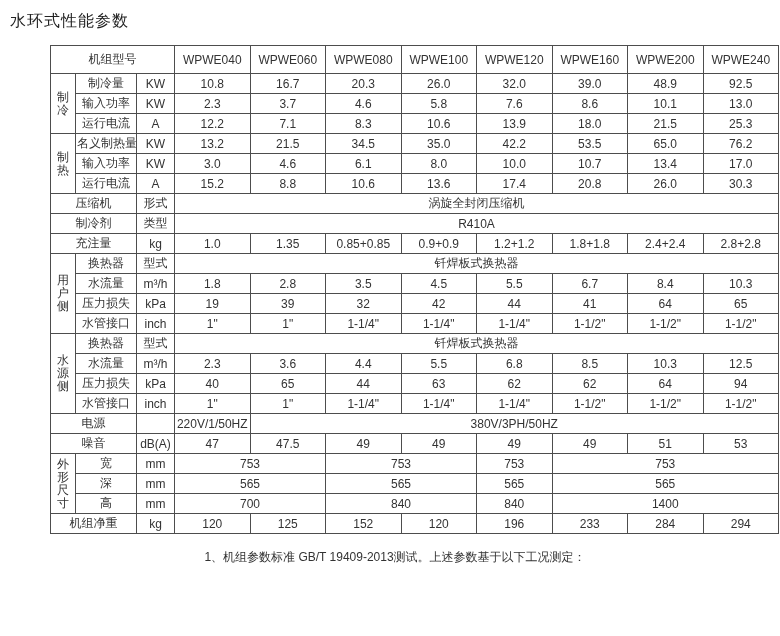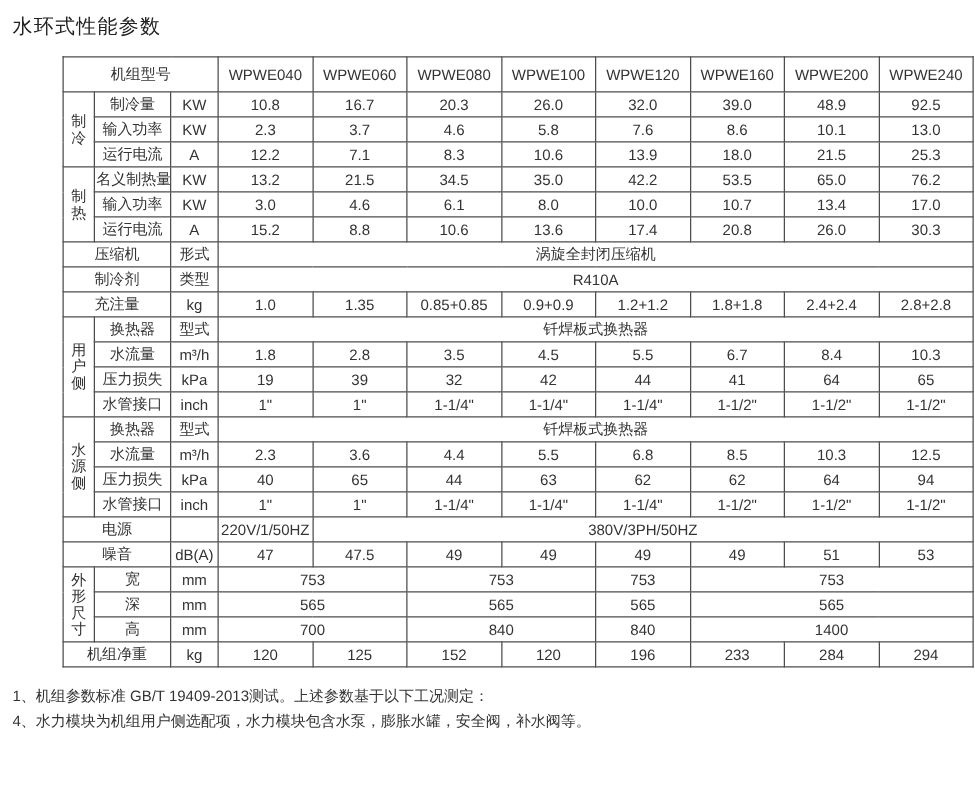--- a/index.html
+++ b/index.html
@@ -49,7 +49,7 @@
     font-size:12px;
     color:#333333;
   }
-  .notes p { margin:4px 0 7px 0; line-height:13px; }
+  .notes p { margin:4px 0 7px 0; line-height:13px;text-align:center; }
 </style>
 </head>
 <body>

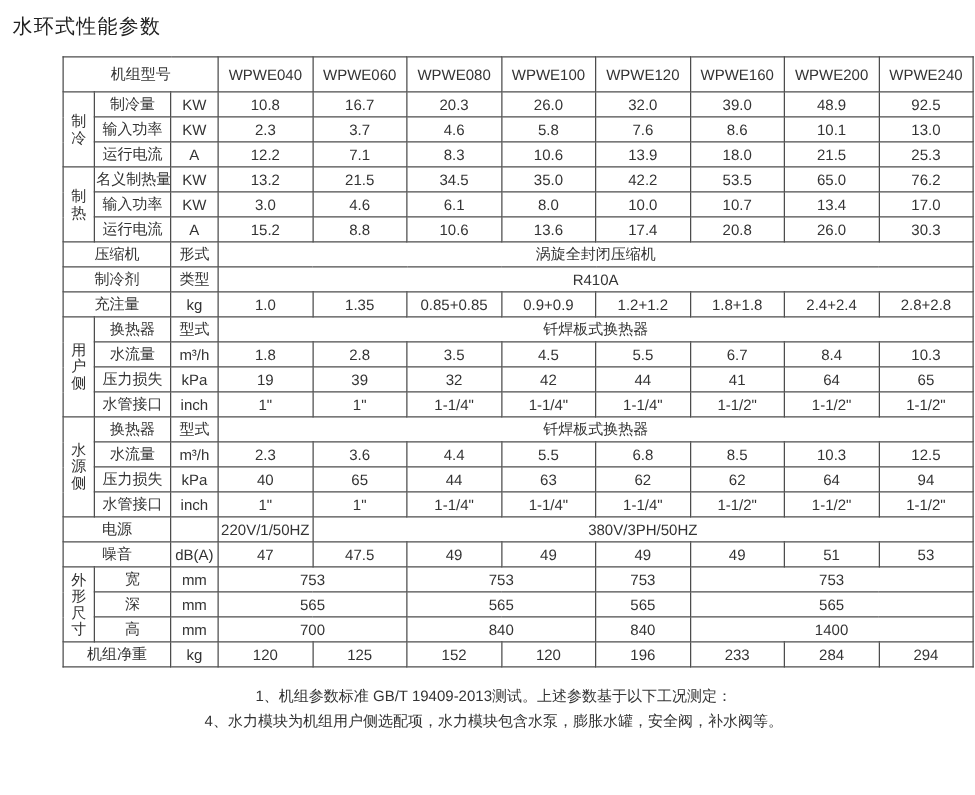--- a/index.html
+++ b/index.html
@@ -322,7 +322,6 @@
 
 <div class="notes">
     <p>1、机组参数标准 GB/T 19409-2013测试。上述参数基于以下工况测定：</p>
-    <p>4、水力模块为机组用户侧选配项，水力模块包含水泵，膨胀水罐，安全阀，补水阀等。</p>
   </div>
 
 </body></html>

